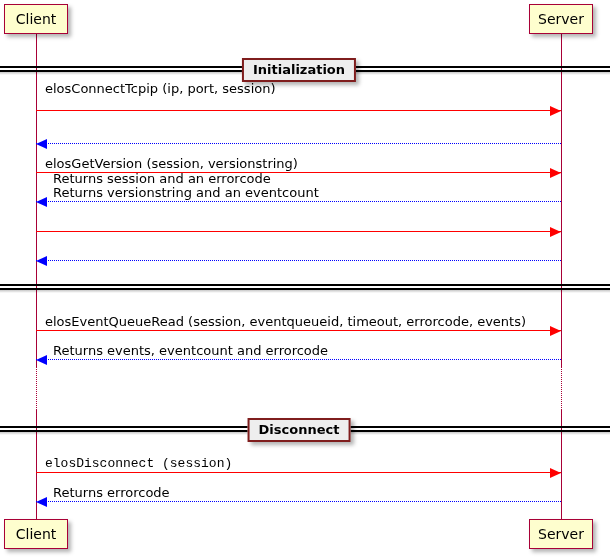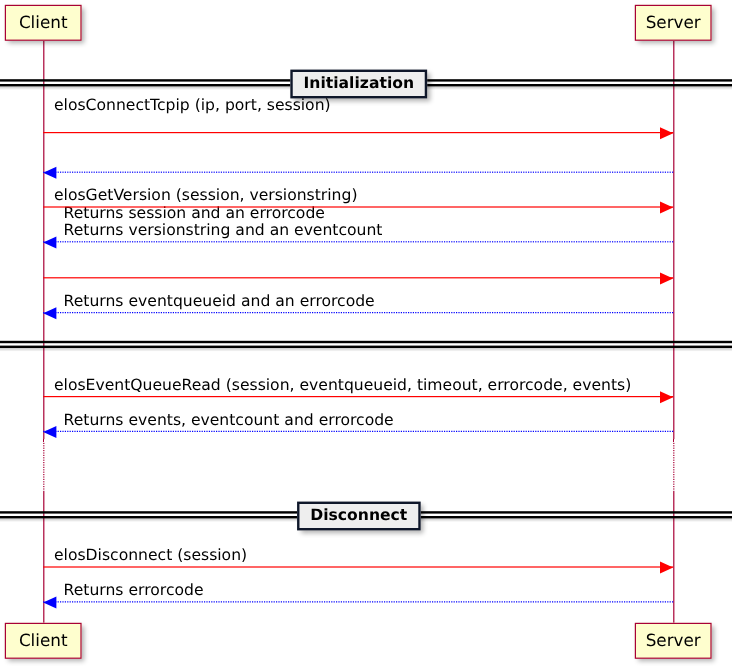--- a/index.html
+++ b/index.html
@@ -81,7 +81,7 @@
   .divider-label {
     position: absolute;
     background: #EEEEEE;
-    border: 2px solid #0f172a;
+    border: 2px solid #7f1d1d;
     box-shadow: 3px 3px 4px rgba(0,0,0,0.30);
     font-size: 13px;
     font-weight: bold;

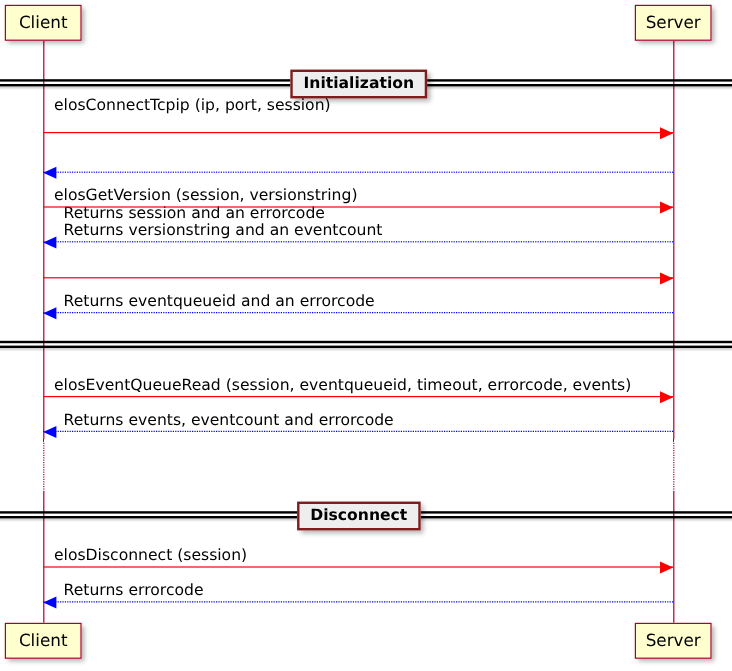--- a/index.html
+++ b/index.html
@@ -174,7 +174,6 @@
     <div class="arrowhead right" style="left: 550px; top: 227px;"></div>
     <div class="msg-line response" style="left: 36px; top: 260px; width: 525px;"></div>
     <div class="arrowhead left" style="left: 36px; top: 256px;"></div>
-    <div class="msg-label" style="left: 53px; top: 245px;">Returns eventqueueid and an errorcode</div>
     <div class="msg-line request" style="left: 36px; top: 330px; width: 525px;"></div>
     <div class="arrowhead right" style="left: 550px; top: 326px;"></div>
     <div class="msg-label" style="left: 45px; top: 315px;">elosEventQueueRead (session, eventqueueid, timeout, errorcode, events)</div>

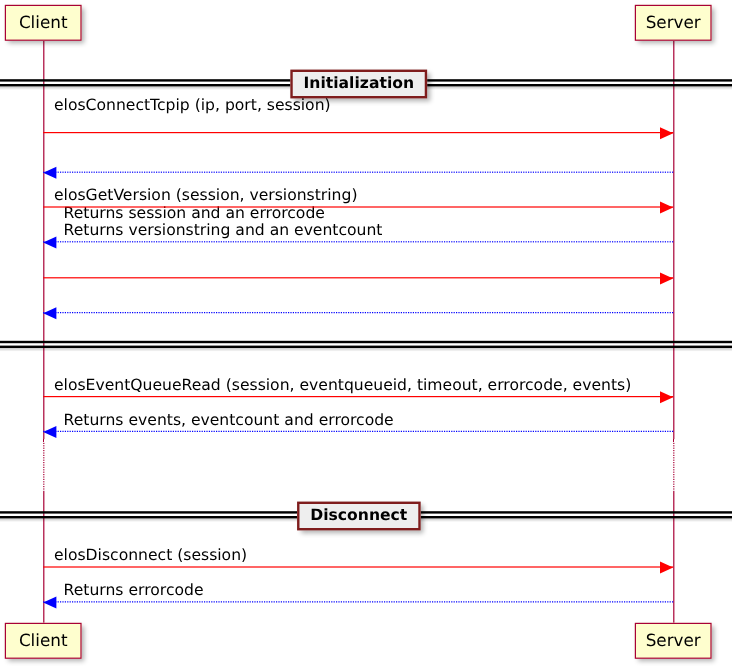--- a/index.html
+++ b/index.html
@@ -182,7 +182,7 @@
     <div class="msg-label" style="left: 53px; top: 344px;">Returns events, eventcount and errorcode</div>
     <div class="msg-line request" style="left: 36px; top: 472px; width: 525px;"></div>
     <div class="arrowhead right" style="left: 550px; top: 468px;"></div>
-    <div class="msg-label" style="left: 45px; top: 457px;">elosDisconnect (session)</div>
+    <div class="msg-label" style="left: 45px; top: 457px; font-family: Liberation Mono, monospace;">elosDisconnect (session)</div>
     <div class="msg-line response" style="left: 36px; top: 501px; width: 525px;"></div>
     <div class="arrowhead left" style="left: 36px; top: 497px;"></div>
     <div class="msg-label" style="left: 53px; top: 486px;">Returns errorcode</div>

